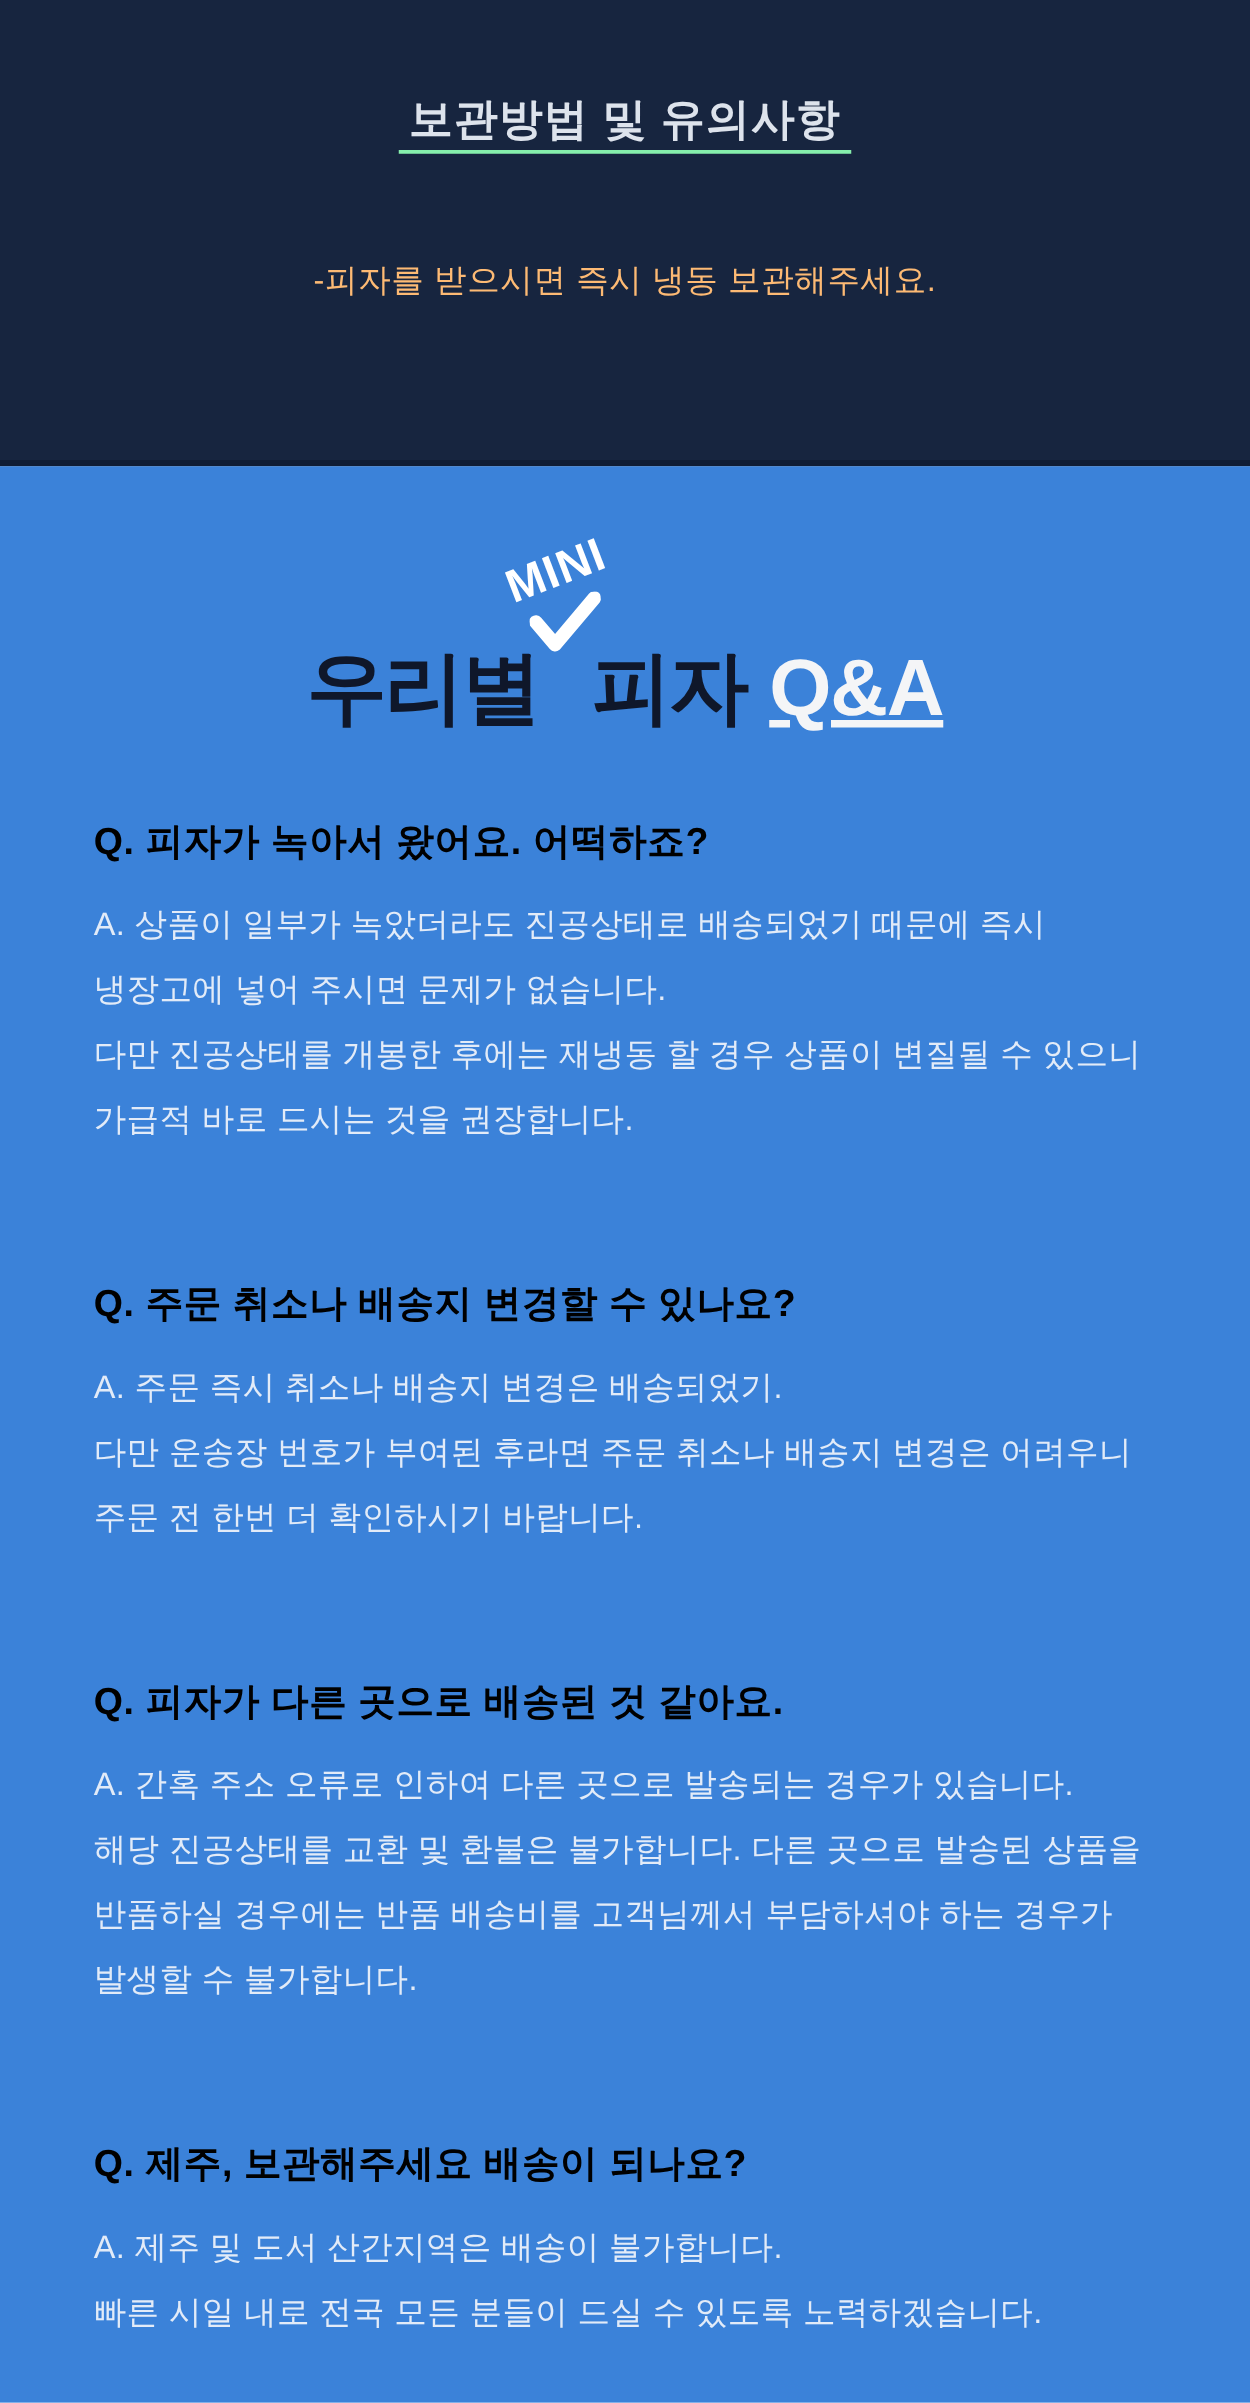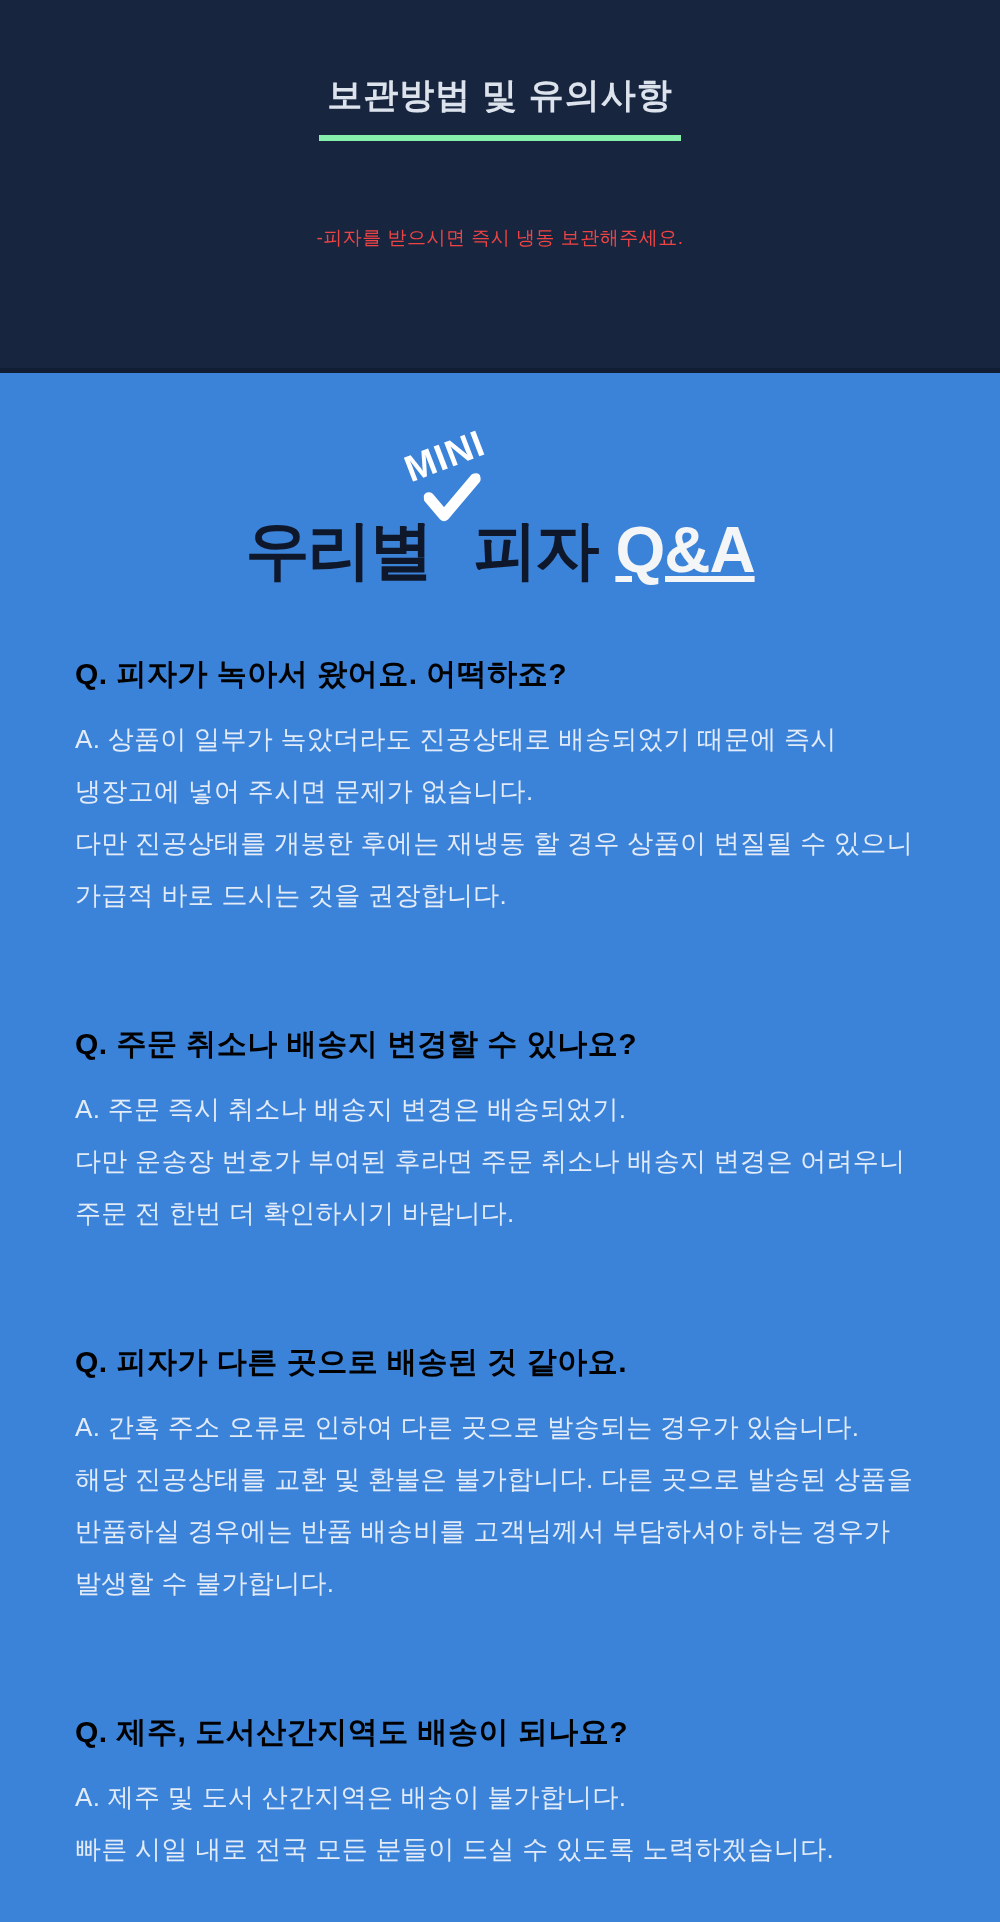--- a/index.html
+++ b/index.html
@@ -27,8 +27,8 @@
     font-weight: 700;
     letter-spacing: 1px;
     color: #dde3ec;
-    padding: 0 8px 16px 8px;
-    border-bottom: 6px solid #86efac;
+    padding: 0 8px 1px 8px;
+    border-bottom: 3px solid #86efac;
   }
   .notice-lines {
     margin-top: 84px;

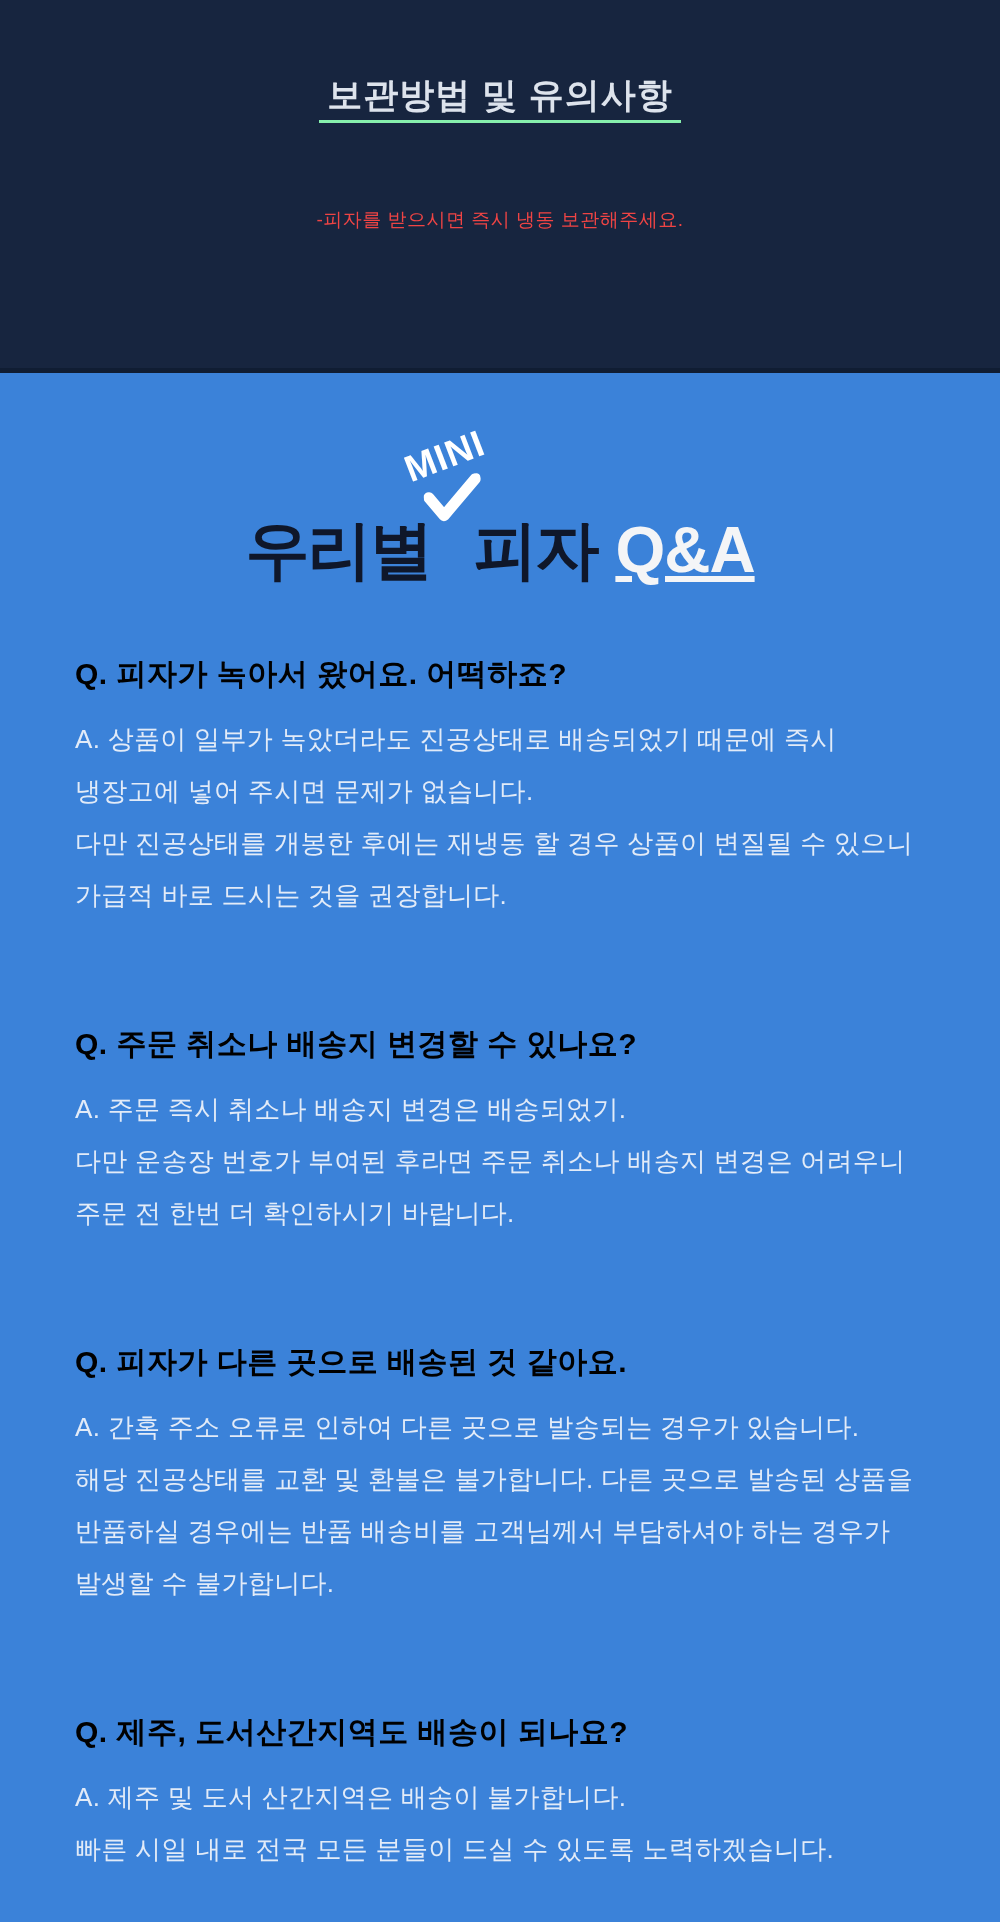--- a/index.html
+++ b/index.html
@@ -34,9 +34,9 @@
     margin-top: 84px;
   }
   .notice-line {
-    font-size: 19px;
+    font-size: 26px;
     letter-spacing: 0.5px;
-    color: #ef4444;
+    color: #fdba74;
     margin-bottom: 37px;
   }
 

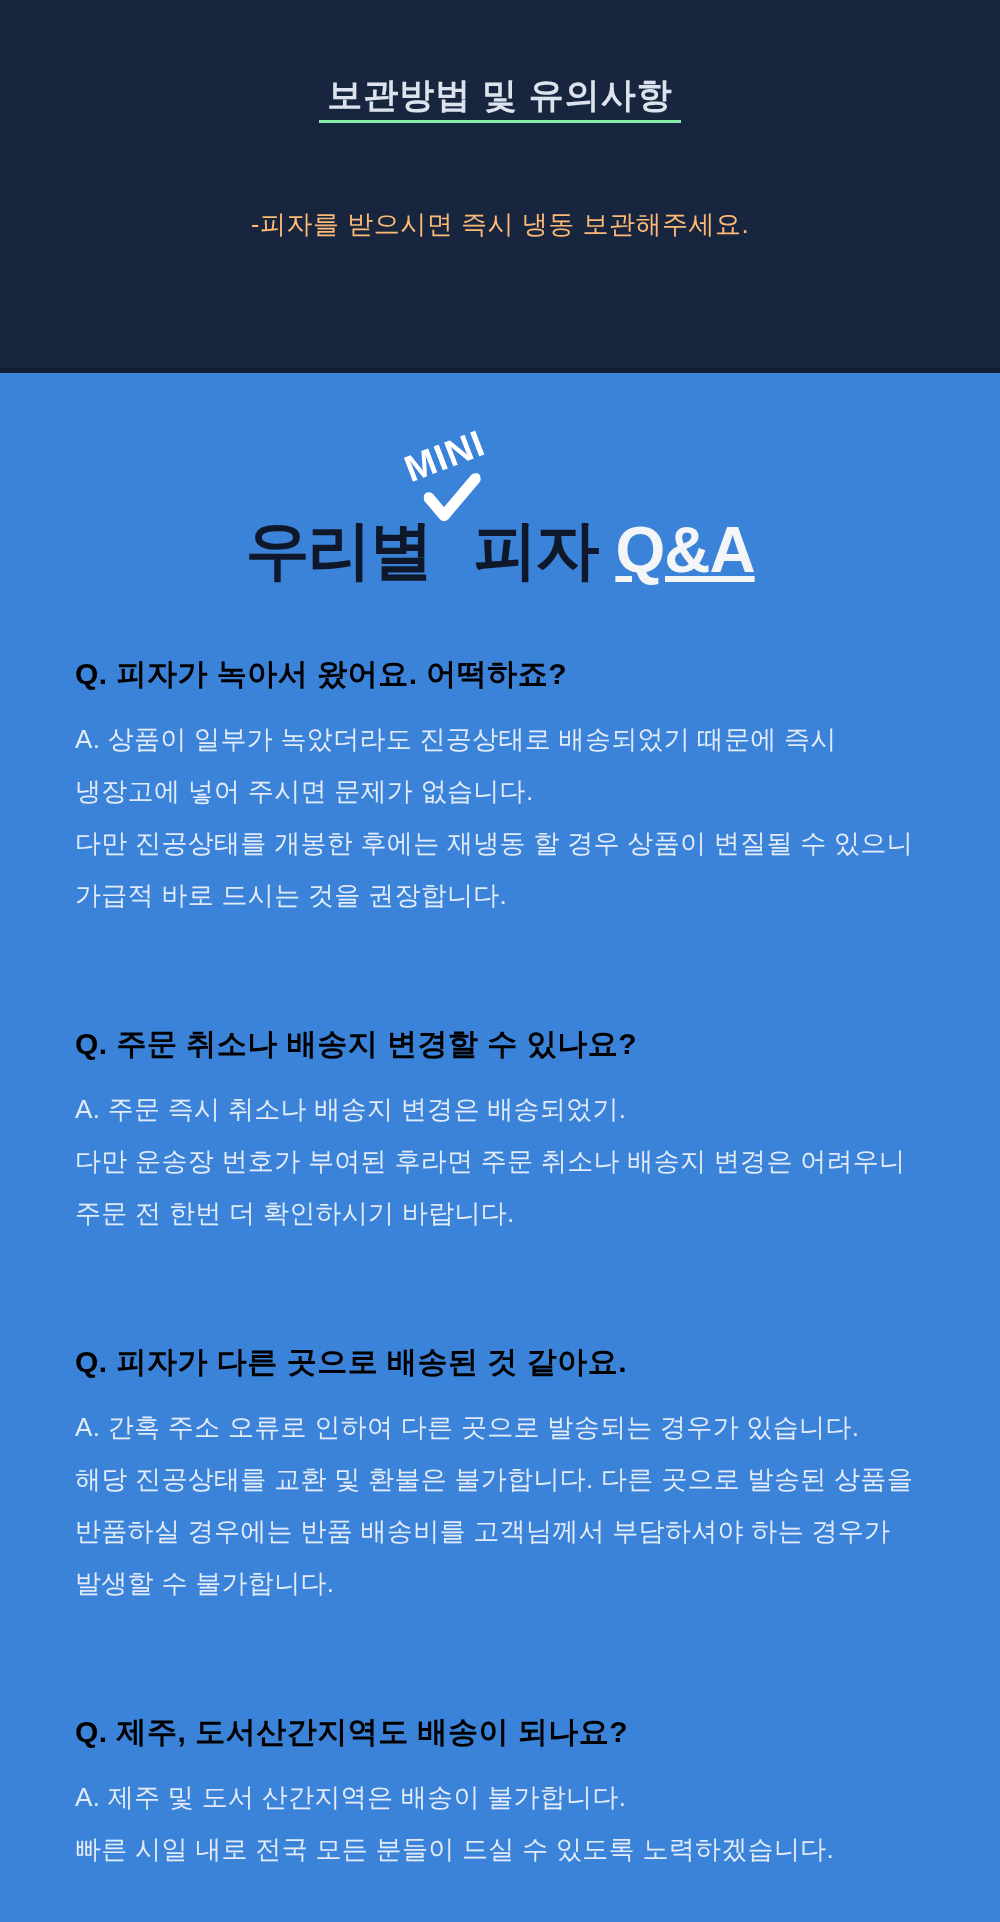--- a/index.html
+++ b/index.html
@@ -178,7 +178,7 @@
     </div>
 
     <div class="qa-item">
-      <div class="qa-question">Q. 제주, 도서산간지역도 배송이 되나요?</div>
+      <div class="qa-question">Q. 제주, 보관해주세요 배송이 되나요?</div>
       <div class="qa-answer">
         <div class="qa-answer-line">A. 제주 및 도서 산간지역은 배송이 불가합니다.</div>
         <div class="qa-answer-line">빠른 시일 내로 전국 모든 분들이 드실 수 있도록 노력하겠습니다.</div>

